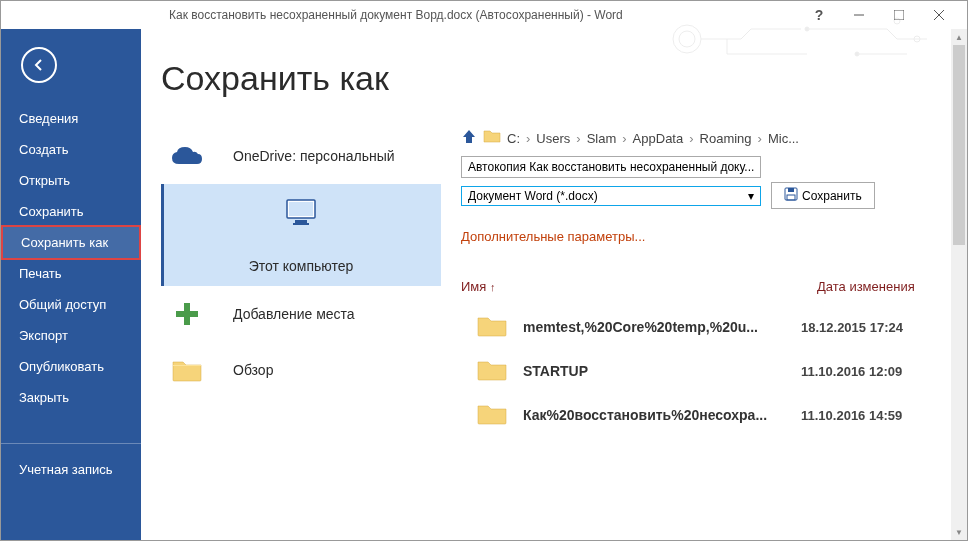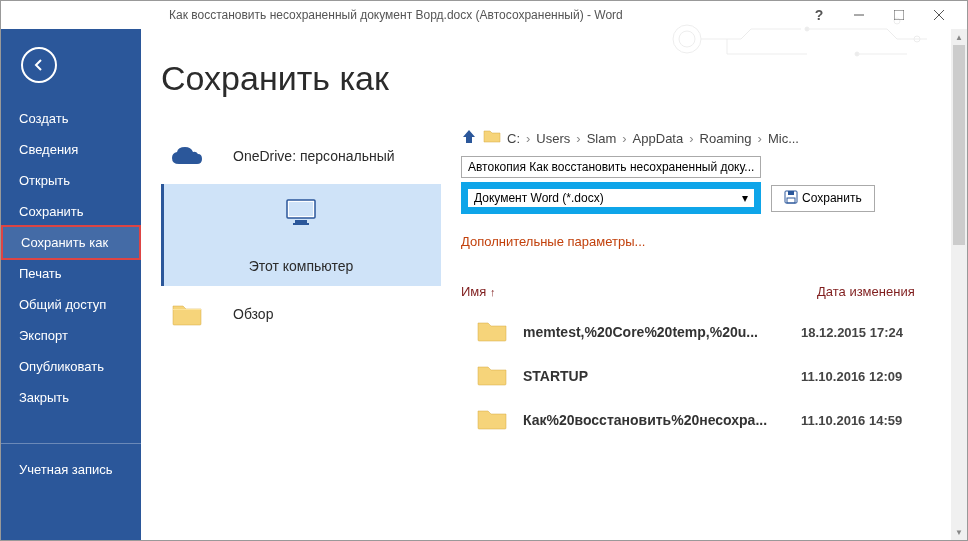--- a/index.html
+++ b/index.html
@@ -94,8 +94,8 @@
           <path d="M10 3 L5 8 L10 13"></path>
         </svg>
     </div>
+    <div class="sidebar-item">Сведения</div>
     <div class="sidebar-item">Создать</div>
-    <div class="sidebar-item">Сведения</div>
     <div class="sidebar-item">Открыть</div>
     <div class="sidebar-item">Сохранить</div>
     <div class="sidebar-item selected">Сохранить как</div>

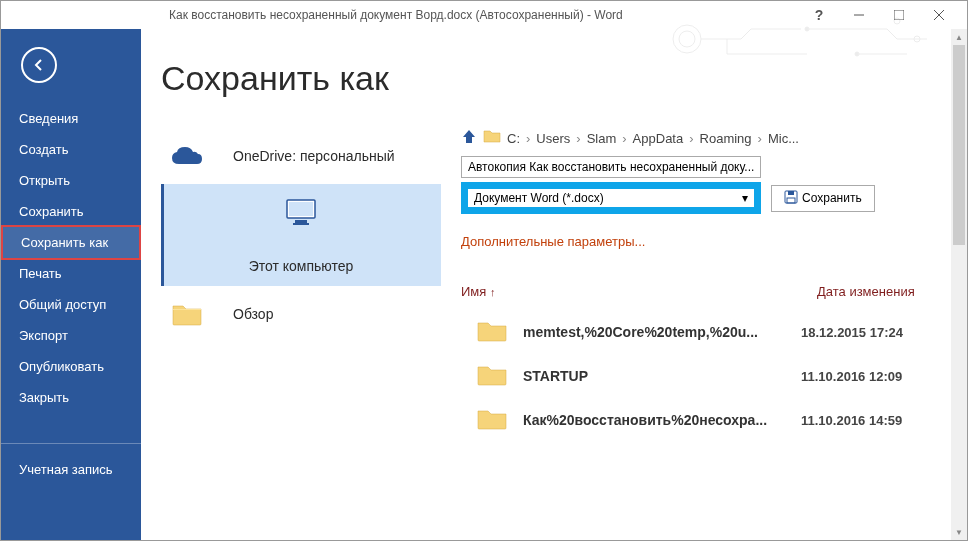--- a/index.html
+++ b/index.html
@@ -41,7 +41,7 @@
     
     .filename-input { width: 300px; padding: 3px 6px; font-size: 12px; border: 1px solid #aaa; margin-bottom: 4px; }
     .filetype-row { display: flex; align-items: center; gap: 10px; }
-    .filetype-select { width: 300px; padding: 2px 6px; font-size: 12px; border: 7px solid #0ea5e9; background: #fff; display: flex; justify-content: space-between; align-items: center; cursor: pointer; }
+    .filetype-select { width: 300px; padding: 2px 6px; font-size: 12px; border: 1px solid #0ea5e9; background: #fff; display: flex; justify-content: space-between; align-items: center; cursor: pointer; }
     .save-btn { padding: 4px 12px; border: 1px solid #aaa; background: #fff; font-size: 12px; cursor: pointer; display: flex; align-items: center; gap: 4px; }
     .more-link { color: #c2410c; font-size: 13px; margin-top: 20px; cursor: pointer; display: inline-block; }
     

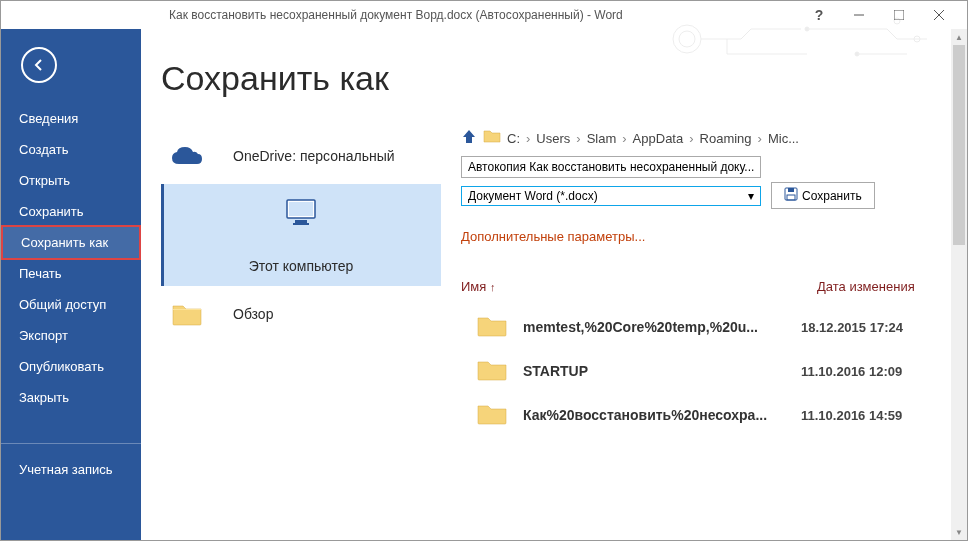--- a/index.html
+++ b/index.html
@@ -152,6 +152,17 @@
         </div>
         <div class="place-item">
           <span class="place-icon">
+            <svg width="28" height="28" viewBox="0 0 28 28">
+                <rect x="11" y="3" width="6" height="22" fill="#4a9b4a"></rect>
+                <rect x="3" y="11" width="22" height="6" fill="#4a9b4a"></rect>
+              </svg>
+          </span>
+          <div class="place-label">
+              <div class="place-title">Добавление места</div>
+            </div>
+        </div>
+        <div class="place-item">
+          <span class="place-icon">
             <svg width="30" height="24" viewBox="0 0 30 24">
                 <path fill="#f6d47a" stroke="#d4a840" stroke-width="0.5" d="M1 4 h10 l3 3 h15 v15 a1 1 0 0 1 -1 1 h-26 a1 1 0 0 1 -1 -1 z"></path>
                 <path fill="#fce39a" d="M1 7 h28 v1 h-28 z"></path>

